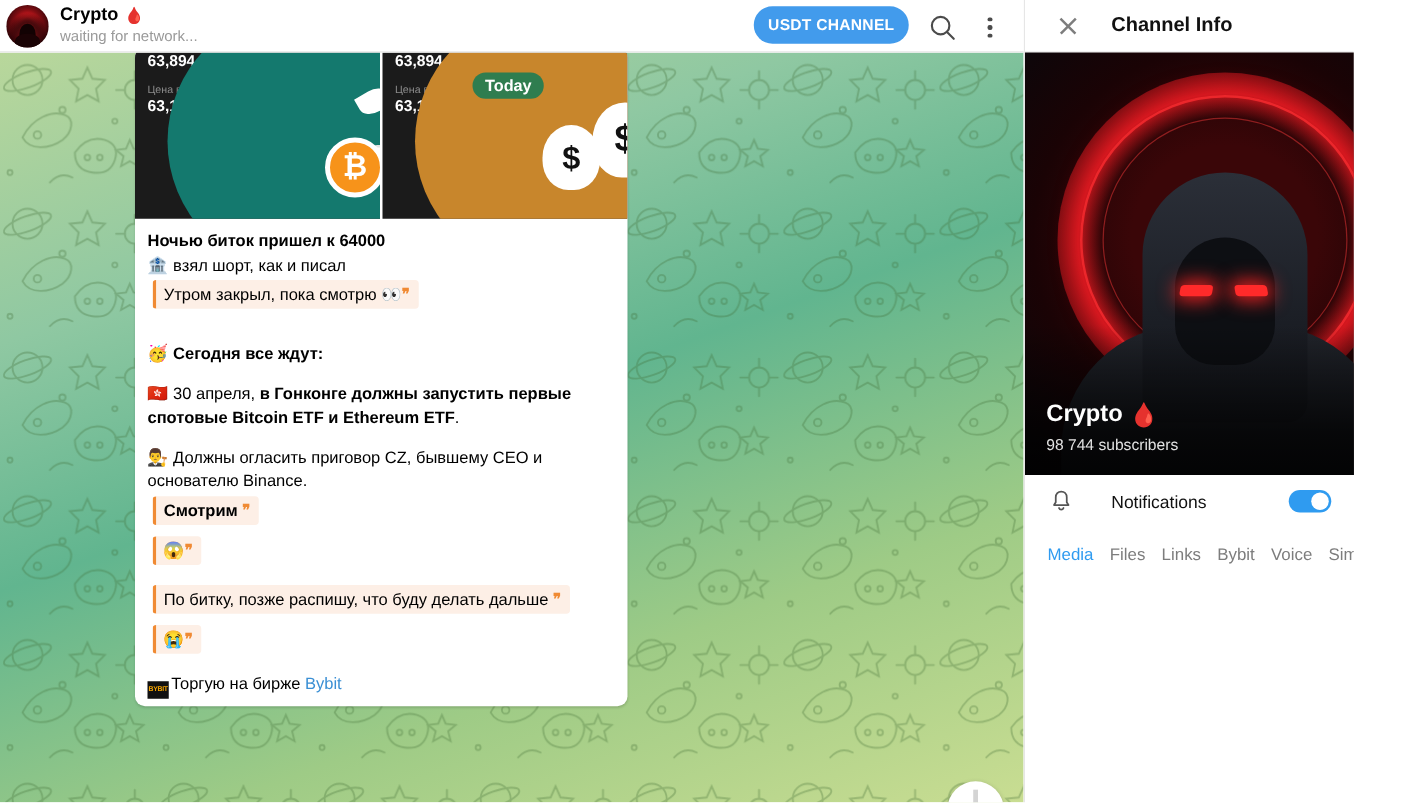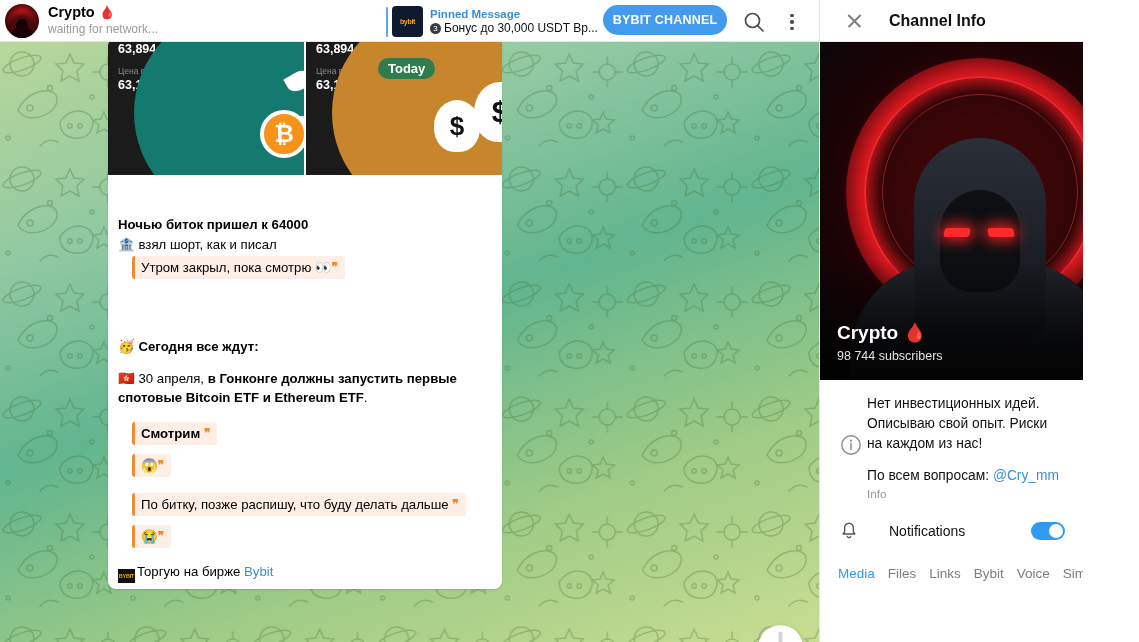--- a/index.html
+++ b/index.html
@@ -218,19 +218,6 @@
         <div class="hdr-sub">waiting for network...</div>
       </div>
 
-      <div id="pinned">
-        <div class="pin-bar"></div>
-        <div class="pin-thumb">
-          <span class="bb">bybit</span>
-        </div>
-        <div class="pin-texts">
-          <div class="pin-title">Pinned Message</div>
-          <div class="pin-msg">
-            <span class="pin-dot"></span>
-            <span>Бонус до 30,000 USDT Вр...</span>
-          </div>
-        </div>
-      </div>
 
       <button id="join-btn">BYBIT CHANNEL</button>
 

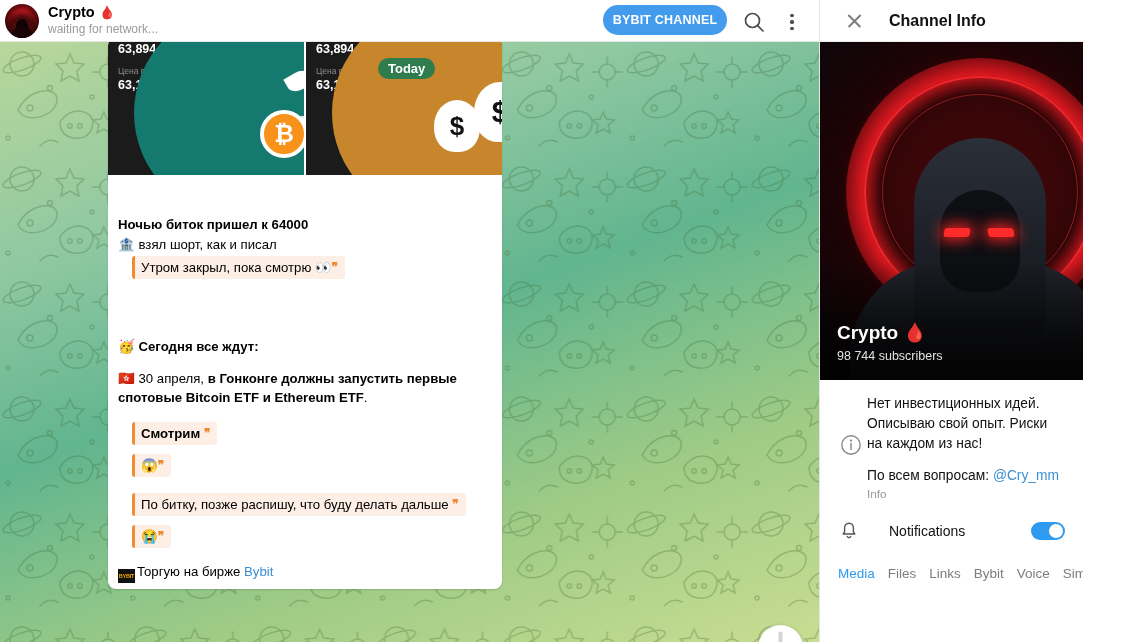--- a/index.html
+++ b/index.html
@@ -219,7 +219,7 @@
       </div>
 
 
-      <button id="join-btn">BYBIT CHANNEL</button>
+      <button id="join-btn">USDT CHANNEL</button>
 
       <div id="search-icon-btn">
         <svg viewBox="0 0 26 26" width="26" height="26">

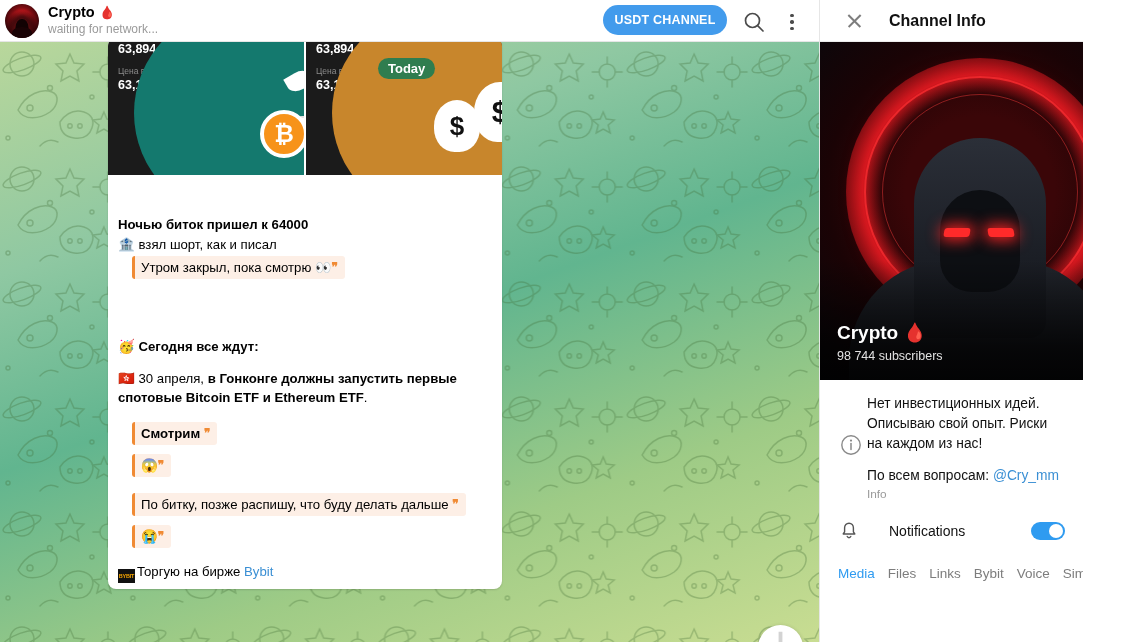--- a/index.html
+++ b/index.html
@@ -120,7 +120,7 @@
 
   .msg-body { padding: 8px 10px 6px 10px; position: relative; }
   .line { font-size: 13.2px; line-height: 19.5px; color: #000; }
-  .bold { font-weight: bold; margin-top: 32px; }
+  .bold { font-weight: bold; }
   .spacer { height: 12px; }
   .quote {
     background: #fdefe6; border-left: 3px solid #f08a33; border-radius: 3px;

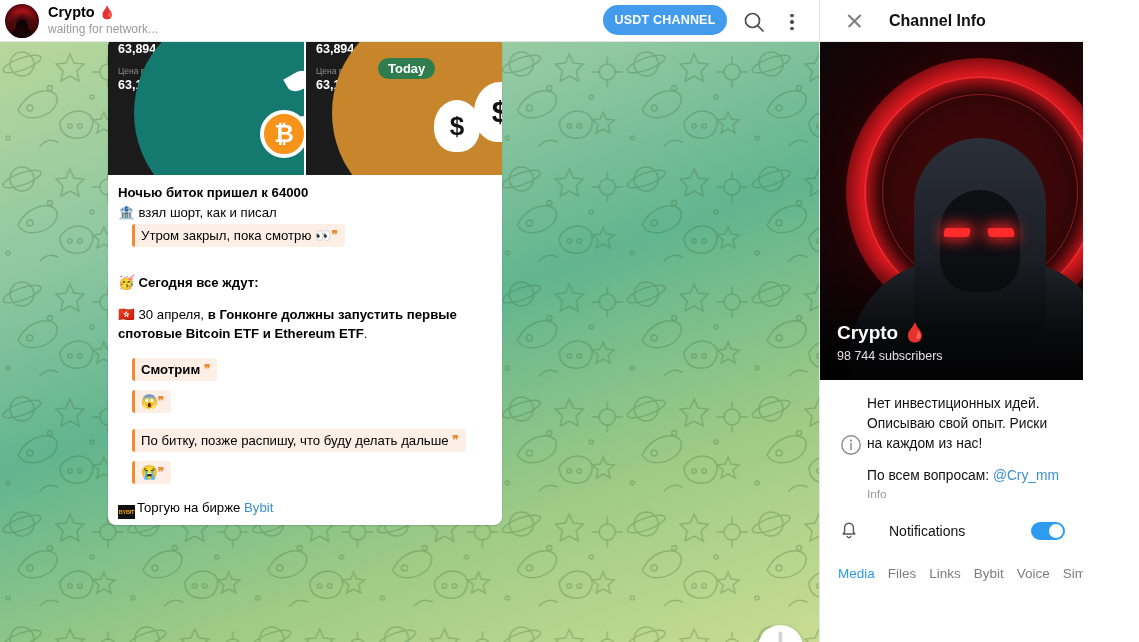--- a/index.html
+++ b/index.html
@@ -124,7 +124,7 @@
   .spacer { height: 12px; }
   .quote {
     background: #fdefe6; border-left: 3px solid #f08a33; border-radius: 3px;
-    padding: 2px 7px 2px 6px; display: inline-block; margin: 2px 14px;
+    padding: 2px 7px 2px 6px; display: inline-block; margin: 2px 4px;
     font-size: 13.2px; line-height: 19px; color: #000;
   }
   .quote .qmark { color: #f08a33; font-weight: bold; font-size: 12px; vertical-align: top; }

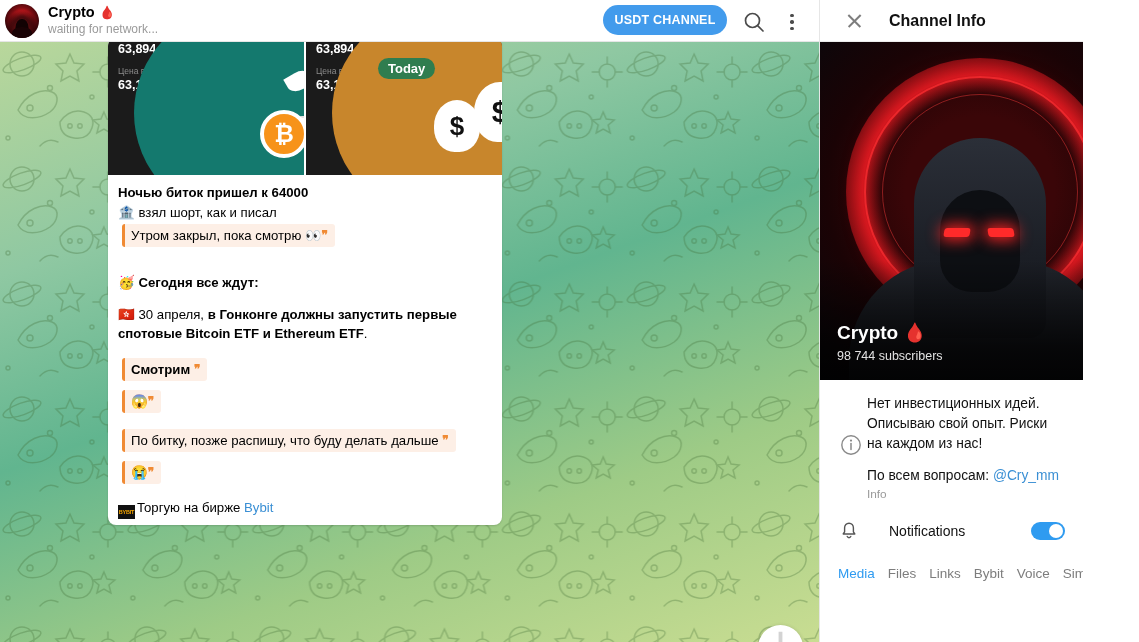--- a/index.html
+++ b/index.html
@@ -318,6 +318,10 @@
 
           <div class="spacer"></div>
 
+          <div class="line">
+            <span class="emoji">👨‍⚖️</span>
+            <span>Должны огласить приговор CZ, бывшему CEO и основателю Binance.</span>
+          </div>
 
           <div>
             <span class="quote bold">

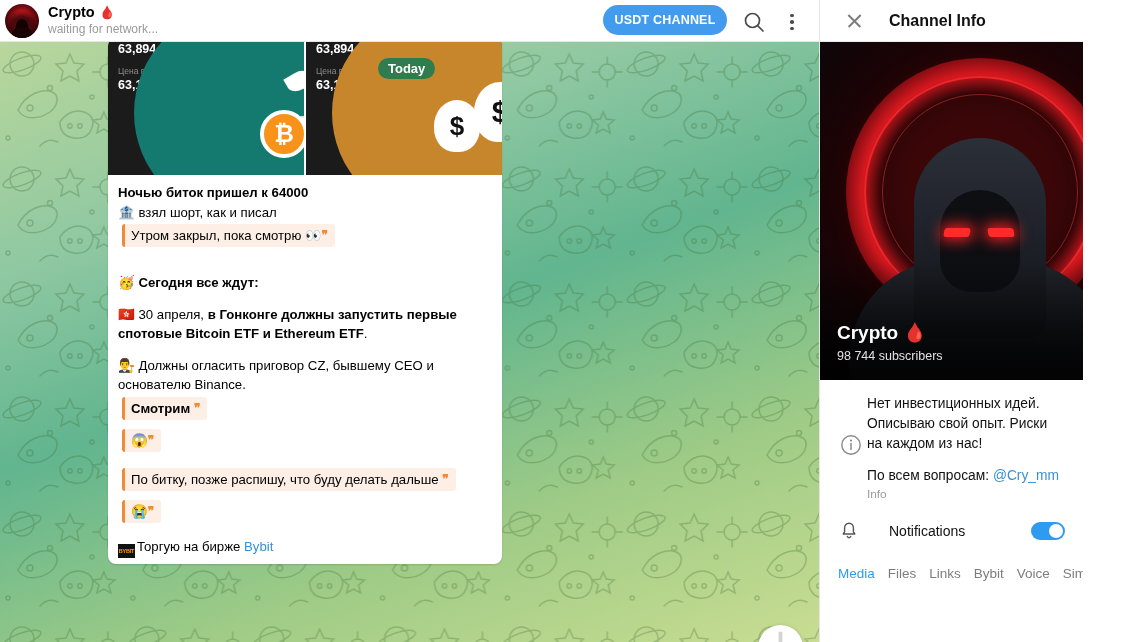--- a/index.html
+++ b/index.html
@@ -393,22 +393,6 @@
       <div id="cover-subs">98 744 subscribers</div>
     </div>
 
-    <div class="info-row" style="padding-top:14px">
-      <div class="info-ico" style="position:absolute; left:18px; margin-top:36px;">
-        <svg width="22" height="22" viewBox="0 0 22 22">
-          <circle cx="11" cy="11" r="9.2" fill="none" stroke="#8a8a8a" stroke-width="1.4"></circle>
-          <circle cx="11" cy="6.6" r="1.1" fill="#8a8a8a"></circle>
-          <line x1="11" y1="9.6" x2="11" y2="15.6" stroke="#8a8a8a" stroke-width="1.5" stroke-linecap="round"></line>
-        </svg>
-      </div>
-      <div class="info-txt" style="margin-left:29px">
-        <div class="info-main">Нет инвестиционных идей. Описываю свой опыт. Риски на каждом из нас!</div>
-        <div class="info-main" style="margin-top:12px">
-          <span>По всем вопросам: </span><a class="lnk" href="#">@Cry_mm</a>
-        </div>
-        <div class="info-sub">Info</div>
-      </div>
-    </div>
 
 
     <div class="notif-row">

